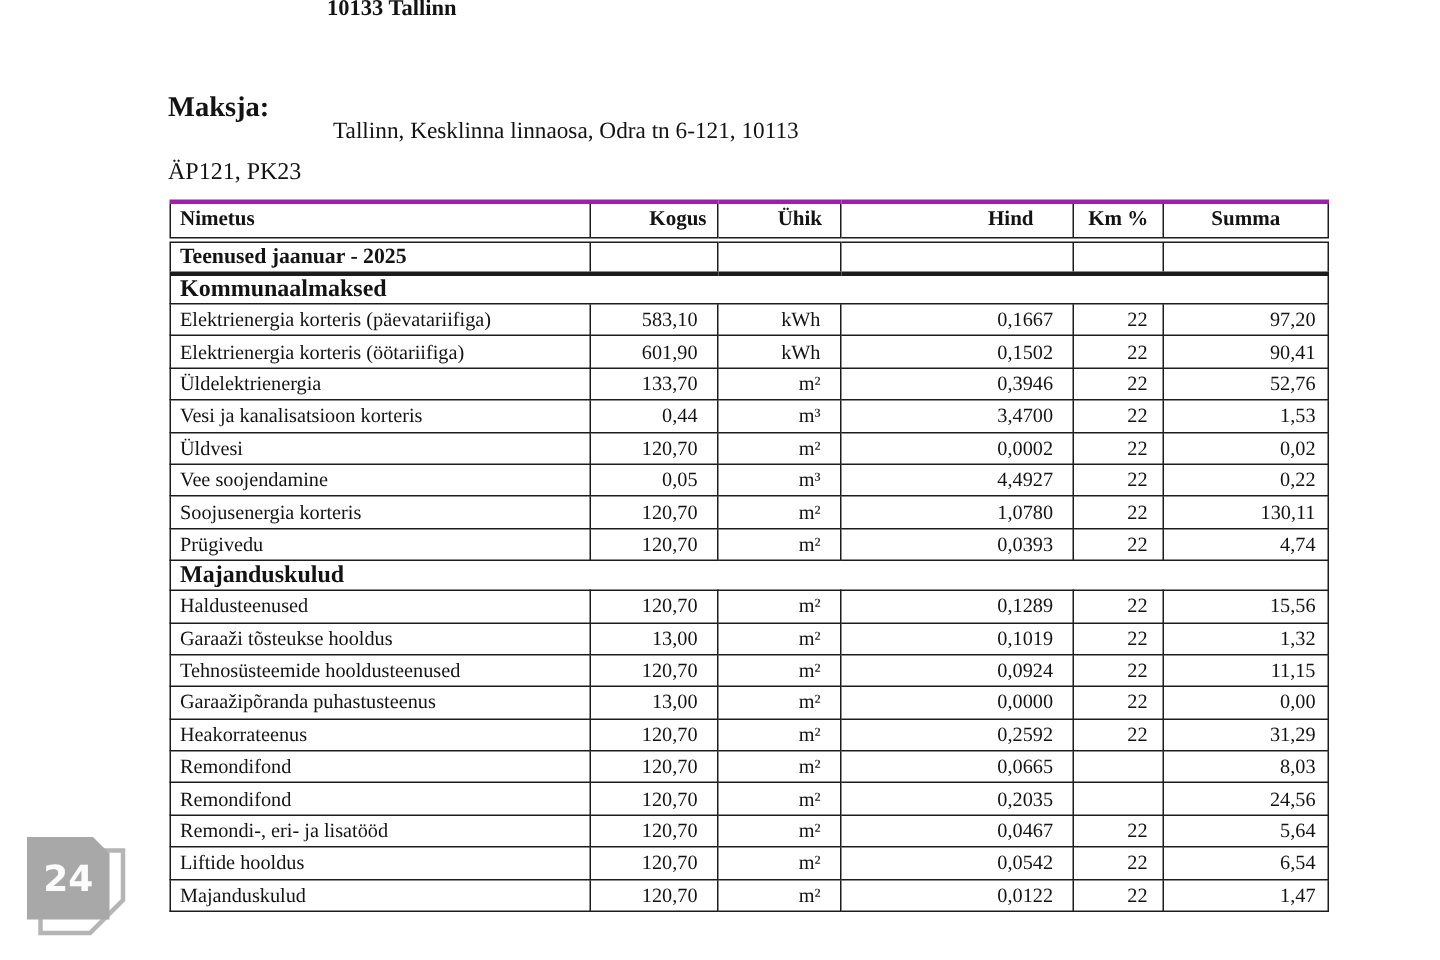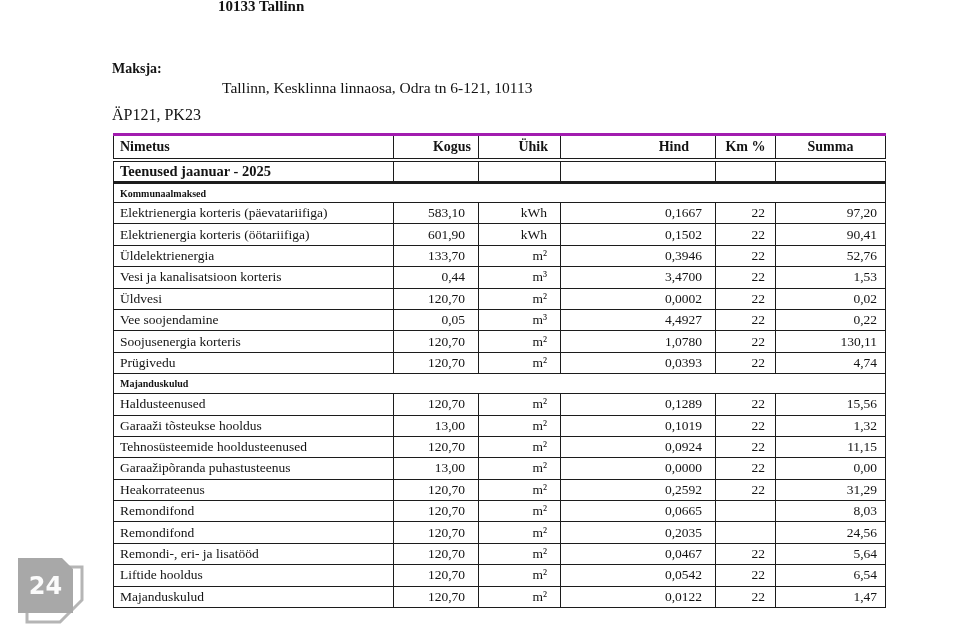--- a/index.html
+++ b/index.html
@@ -15,7 +15,7 @@
 
   
   .sender-city   { left: 218px; top: -2px;  font-size: 15px; font-weight: bold; }
-  .payer-label   { left: 112px; top: 61px;  font-size: 14px; font-weight: bold; }
+  .payer-label   { left: 112px; top: 61px;  font-size: 19px; font-weight: bold; }
   .payer-address { left: 222px; top: 79px;  font-size: 15.5px; }
   .apartment-ref { left: 112px; top: 106px; font-size: 16px; }
 

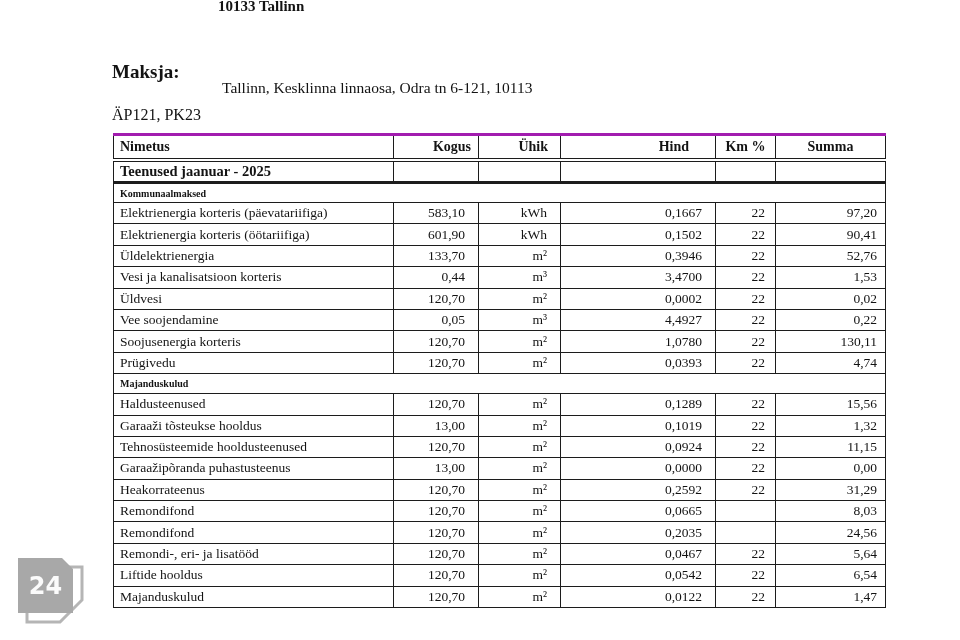--- a/index.html
+++ b/index.html
@@ -47,7 +47,7 @@
   }
   .invoice tr.section-row td {
     height: 20px;
-    font-size: 10px;
+    font-size: 16px;
     font-weight: bold;
     text-align: left;
     padding-left: 6px;

